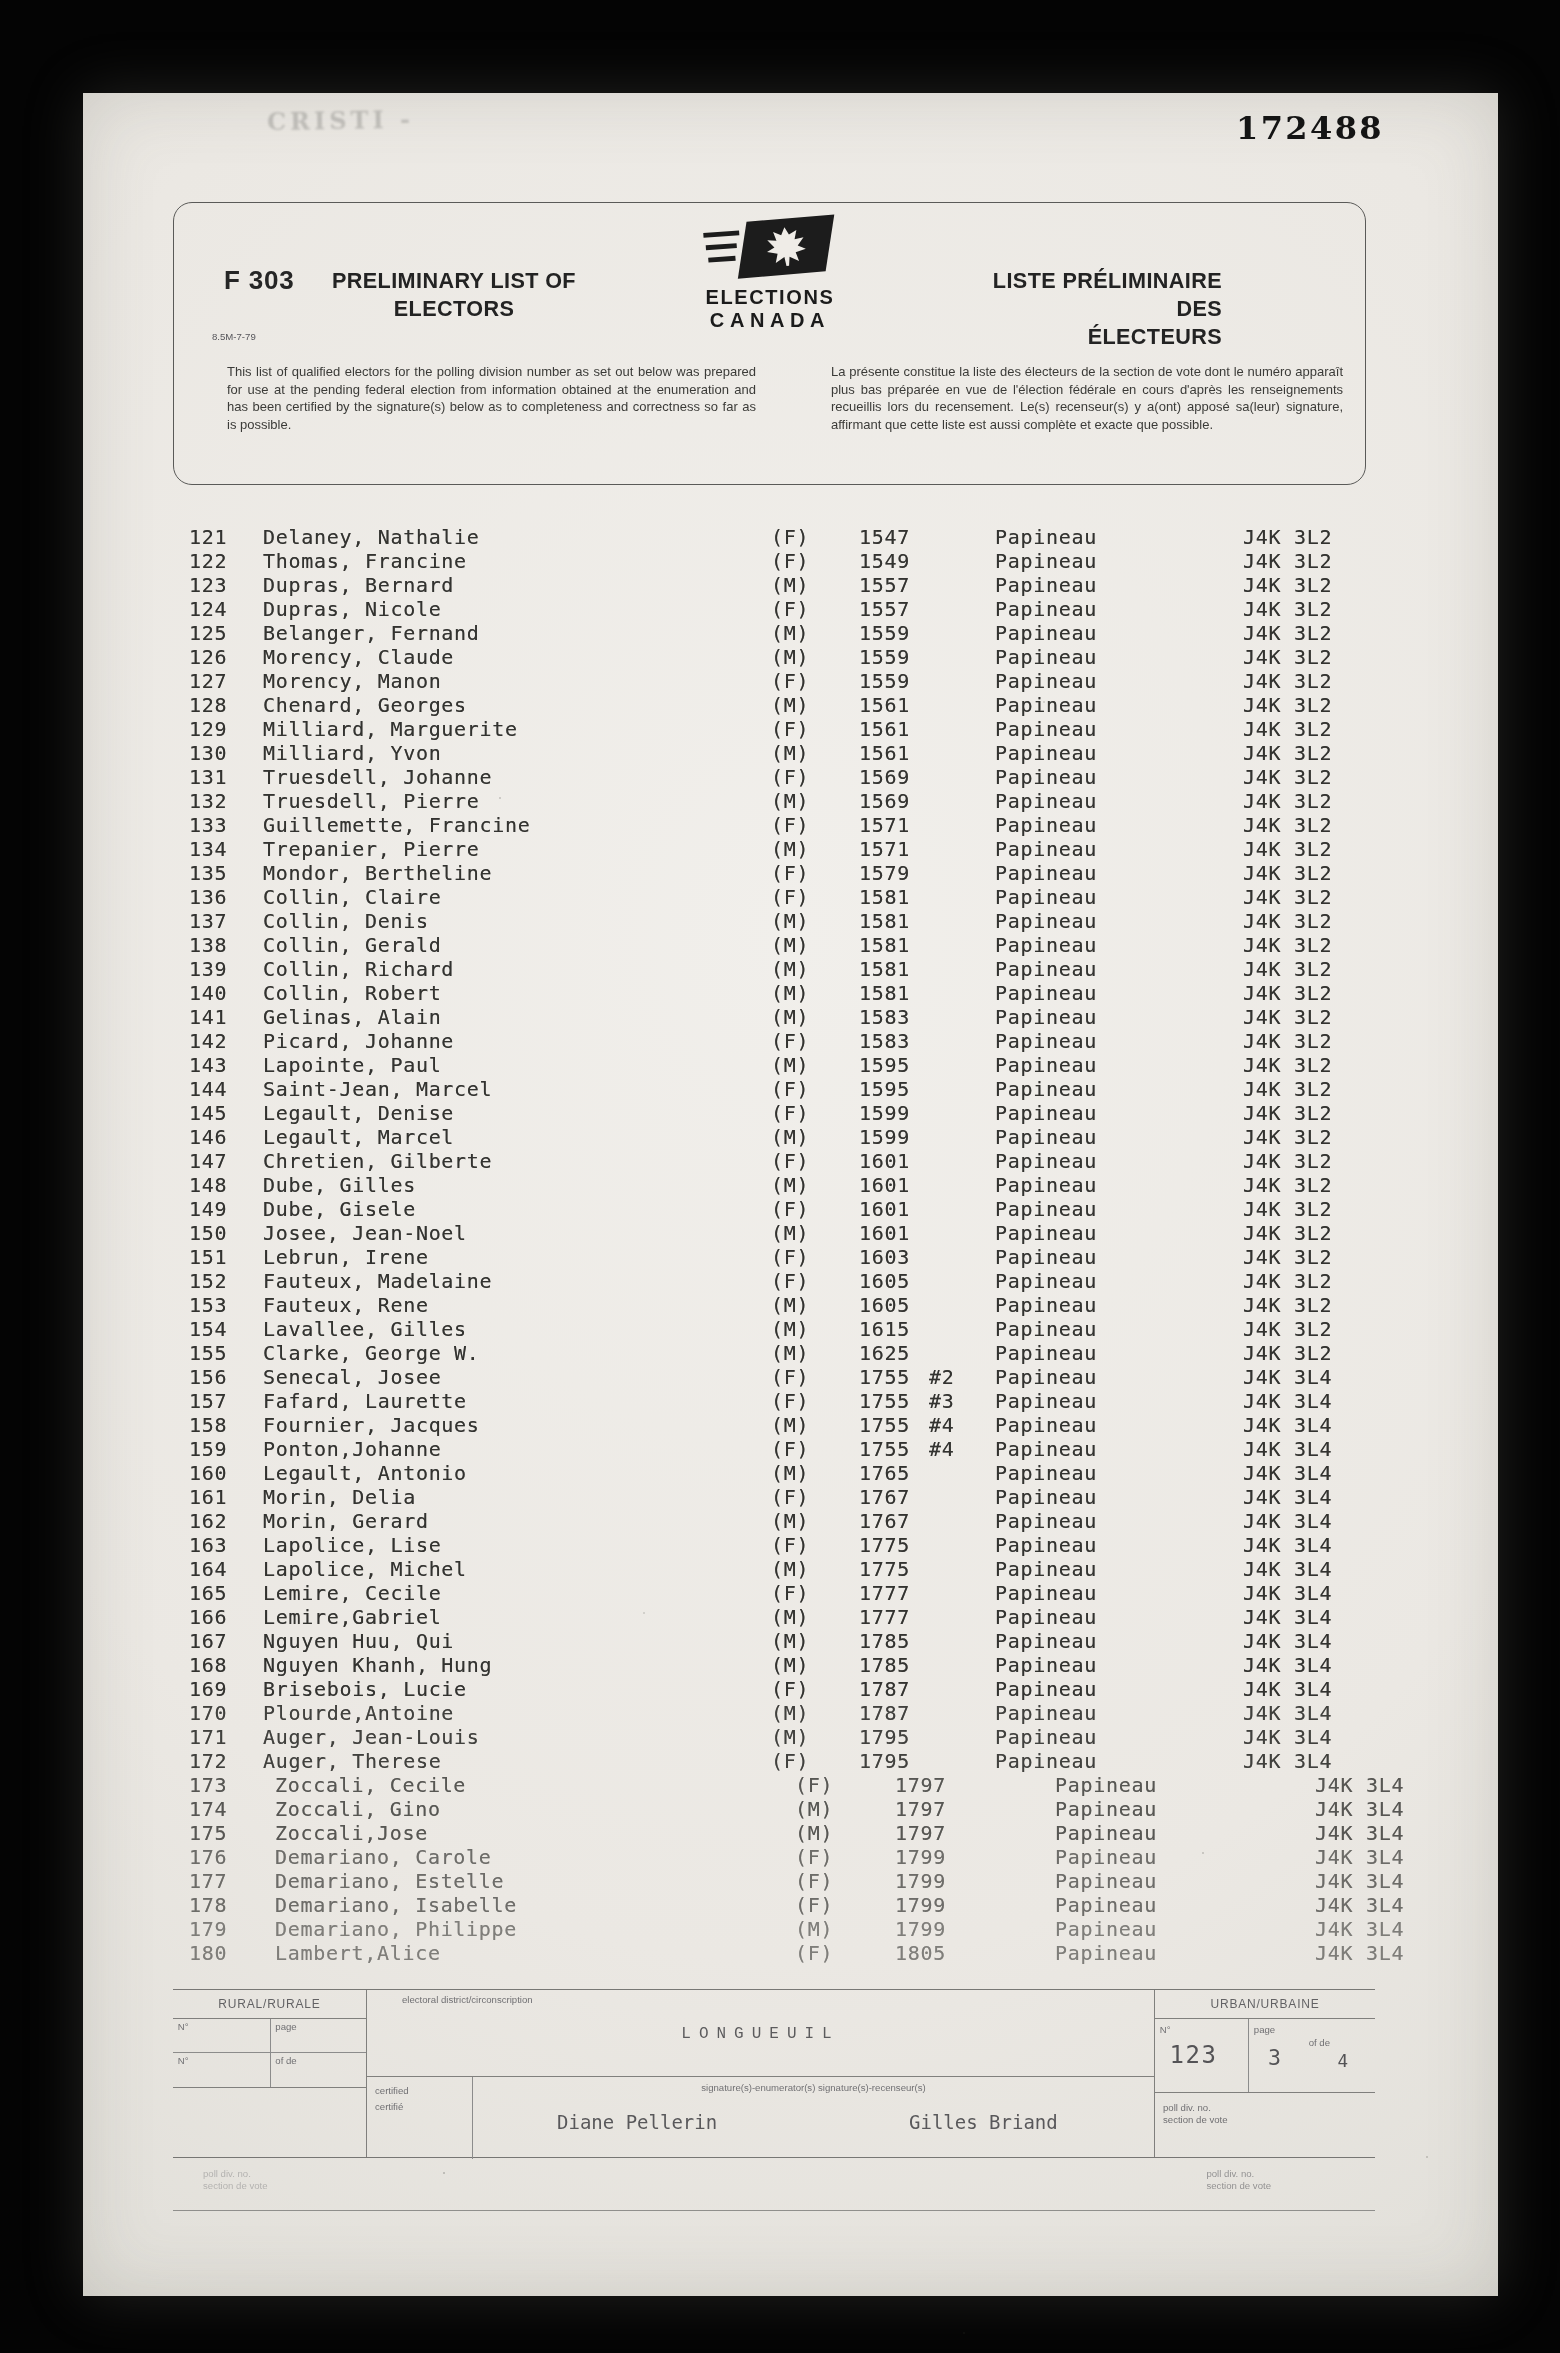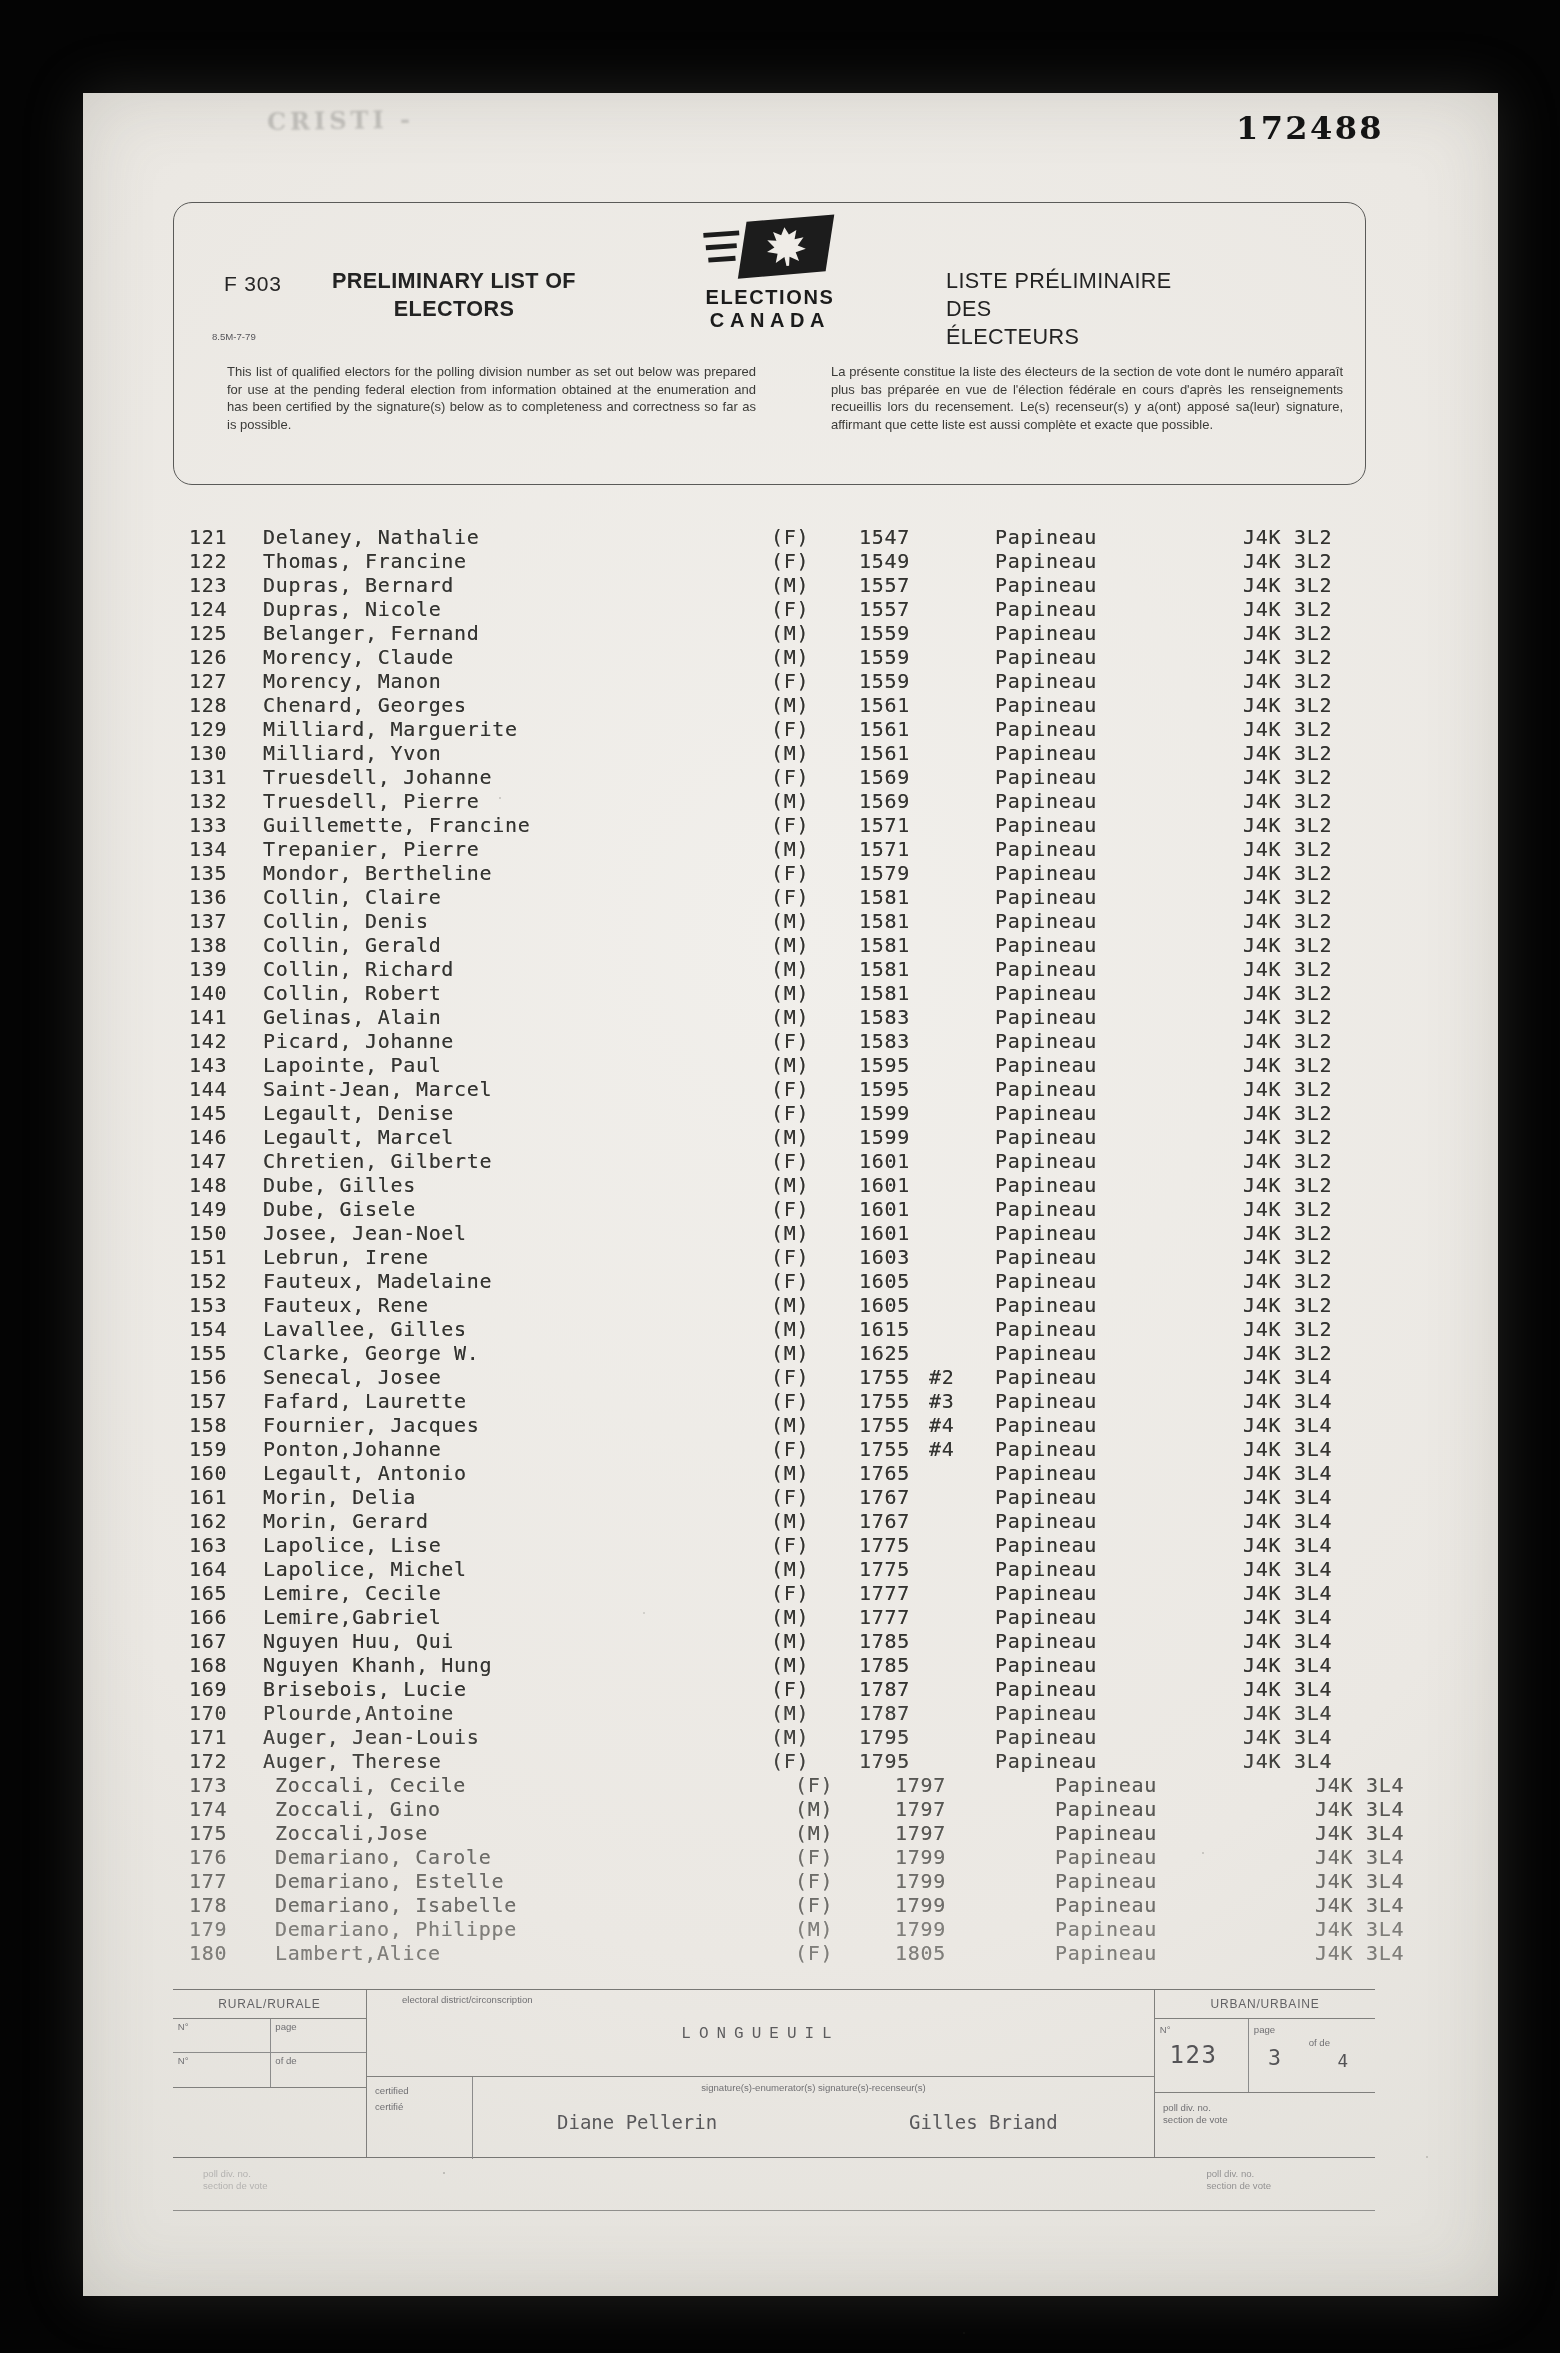--- a/index.html
+++ b/index.html
@@ -29,7 +29,7 @@
     left:90px; top:109px; width:1193px; height:283px;
     border:1.6px solid #5a5a58; border-radius:19px;
   }
-  .form-number { left:50px; top:69px; font-weight:400; font-size:21px; letter-spacing:0.8px; color:#262626; }
+  .form-number { left:50px; top:62px; font-weight:700; font-size:26px; letter-spacing:0.8px; color:#262626; }
   .form-code   { left:38px; top:128px; font-size:11.2px; color:#55554f; }
   .title-en { left:144px; top:64px; width:272px; text-align:center;
               font-weight:700; font-size:21.6px; line-height:28px; letter-spacing:0.4px; color:#232323; }

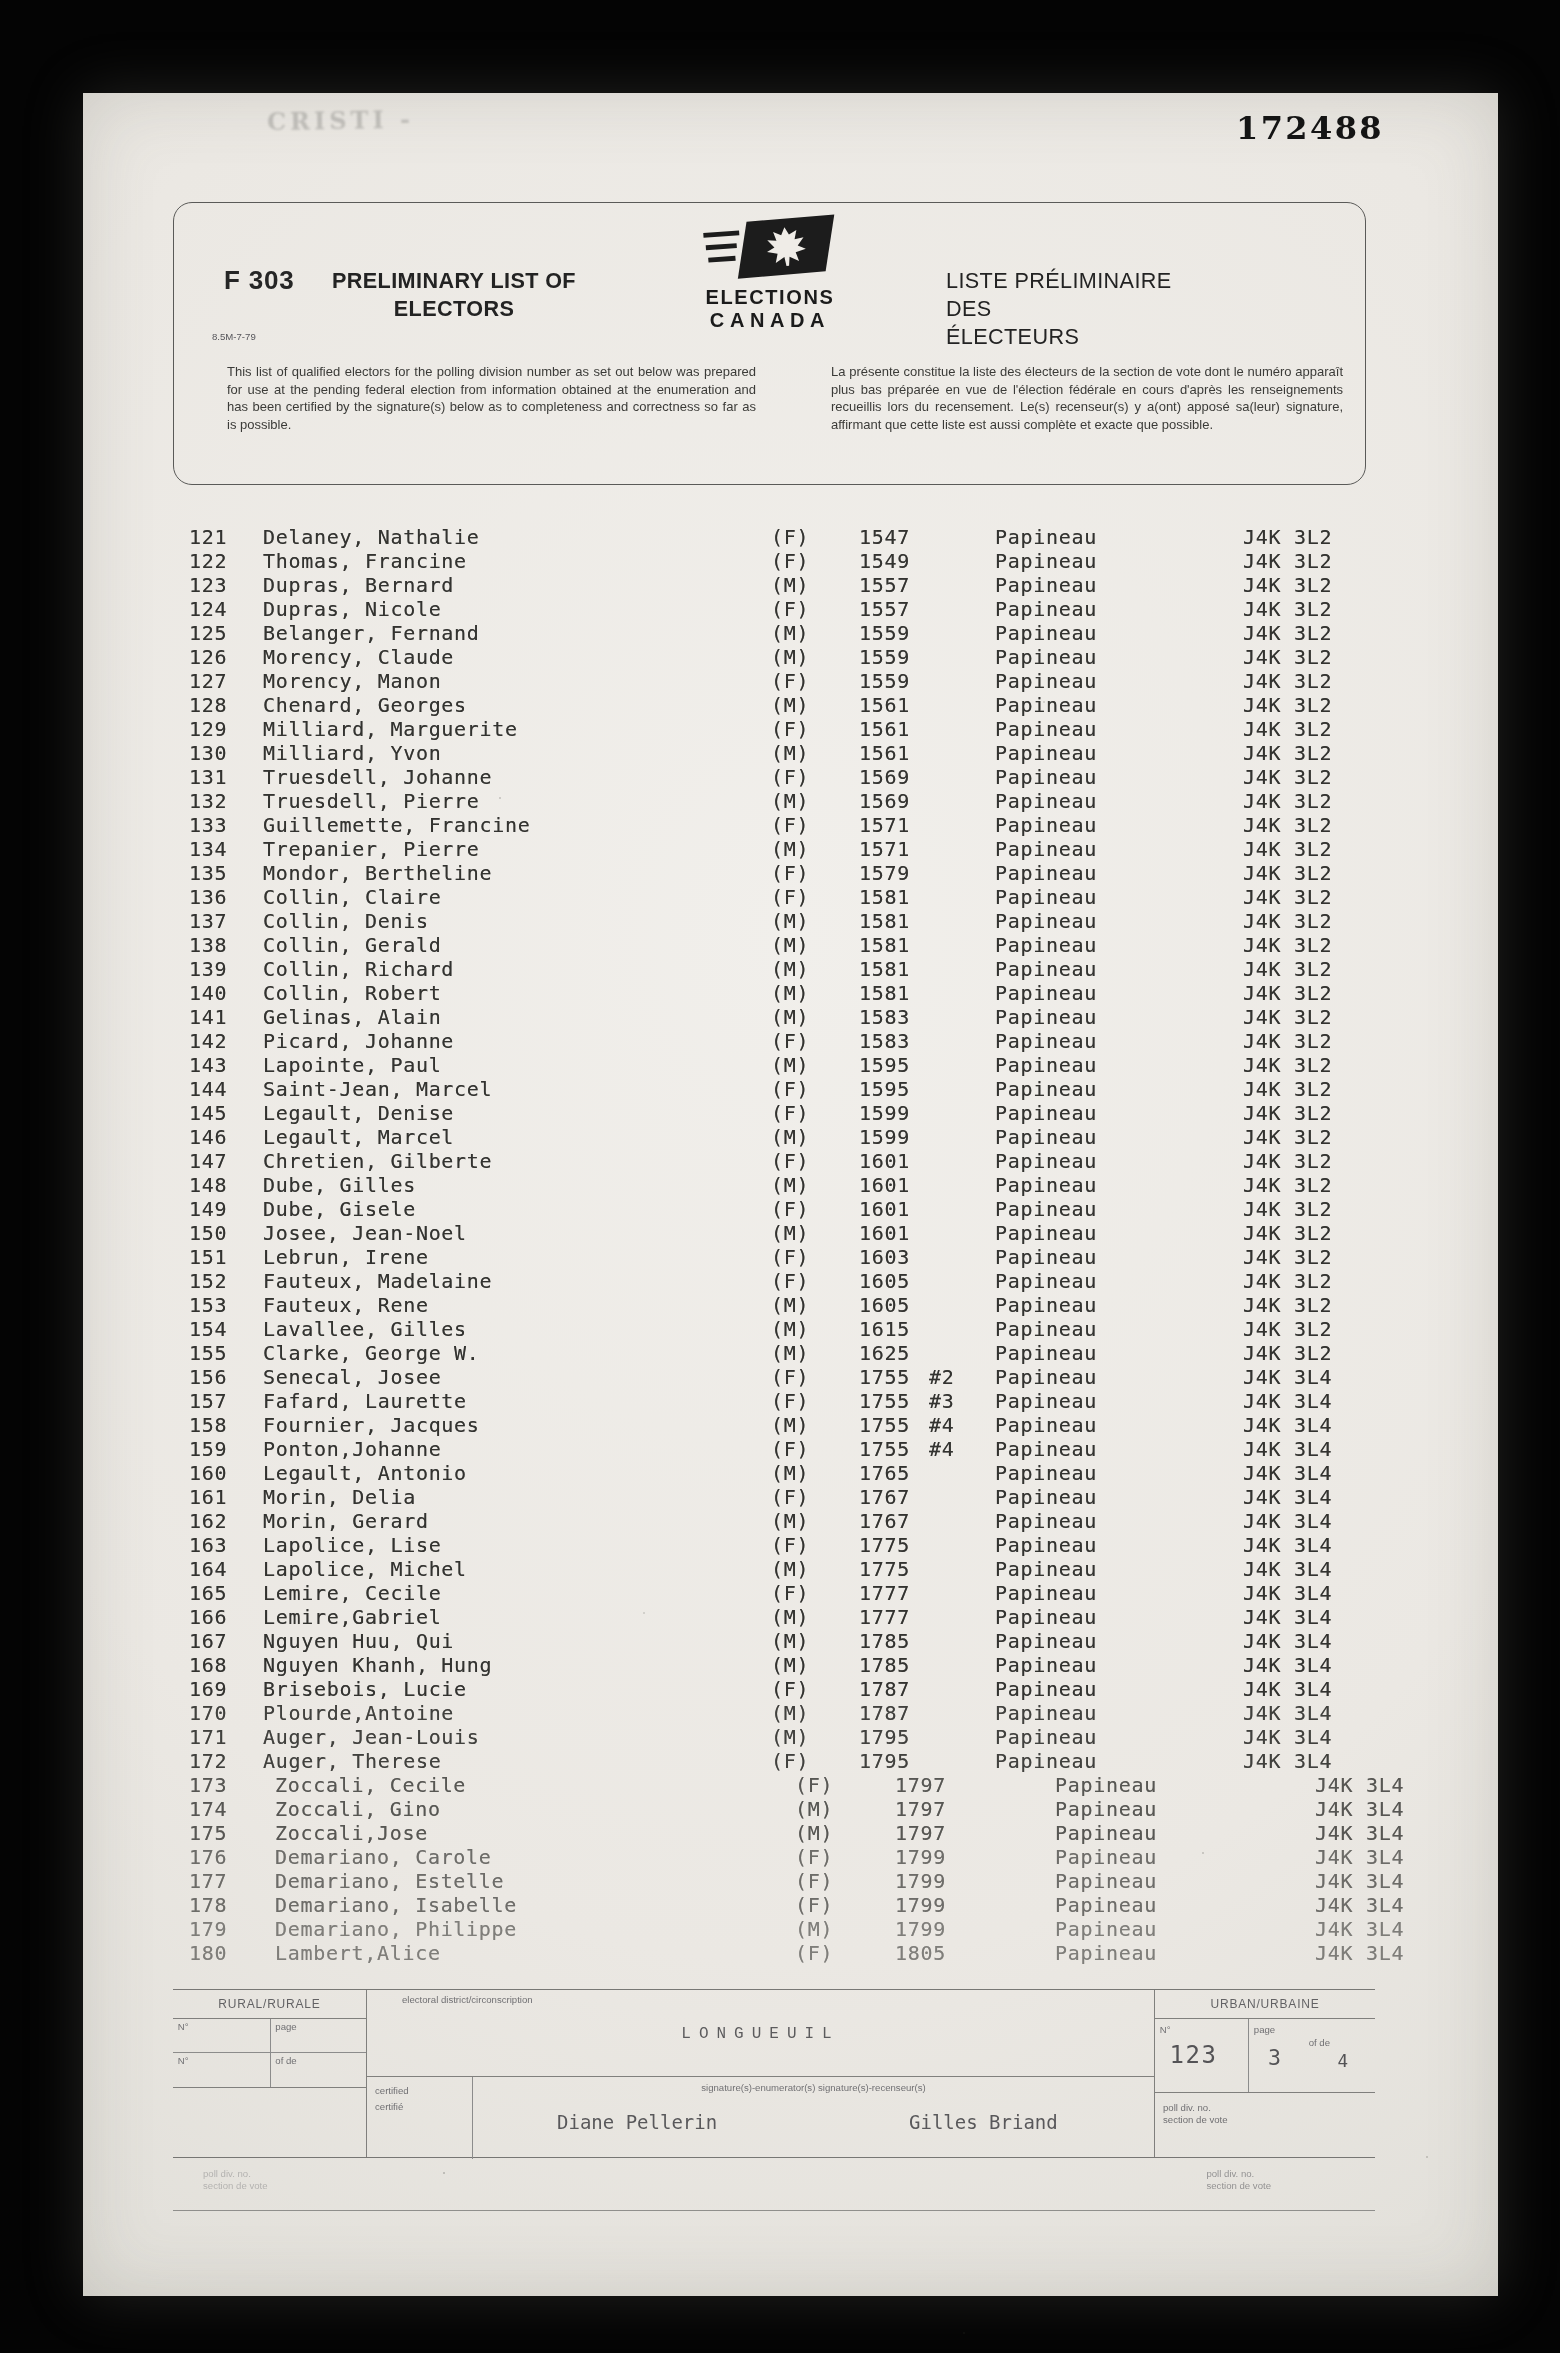--- a/index.html
+++ b/index.html
@@ -33,8 +33,8 @@
   .form-code   { left:38px; top:128px; font-size:11.2px; color:#55554f; }
   .title-en { left:144px; top:64px; width:272px; text-align:center;
               font-weight:700; font-size:21.6px; line-height:28px; letter-spacing:0.4px; color:#232323; }
-  .title-fr { left:772px; top:64px; width:276px; text-align:left;
-              font-weight:400; font-size:21.6px; line-height:28px; letter-spacing:0.4px; color:#232323; }
+  .title-fr { left:772px; top:64px; width:276px; text-align:right;
+              font-weight:700; font-size:21.6px; line-height:28px; letter-spacing:0.4px; color:#232323; }
   .logo { left:512px; top:11.2px; width:168px; text-align:center; color:#1b1b1b; }
   .logo svg { display:block; margin:0 auto; }
   .logo-word1 { font-weight:700; font-size:20px; letter-spacing:1.6px; margin-top:1.6px; }

